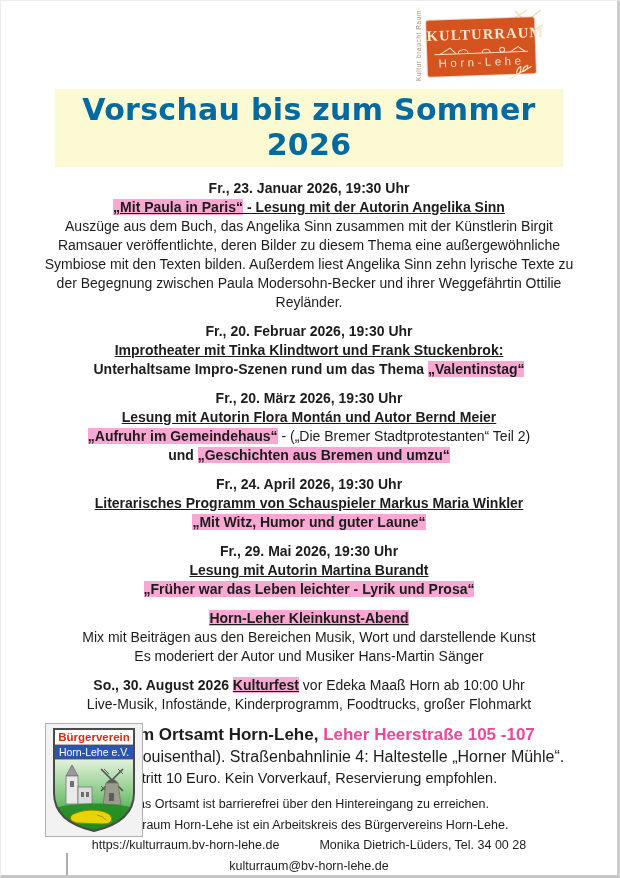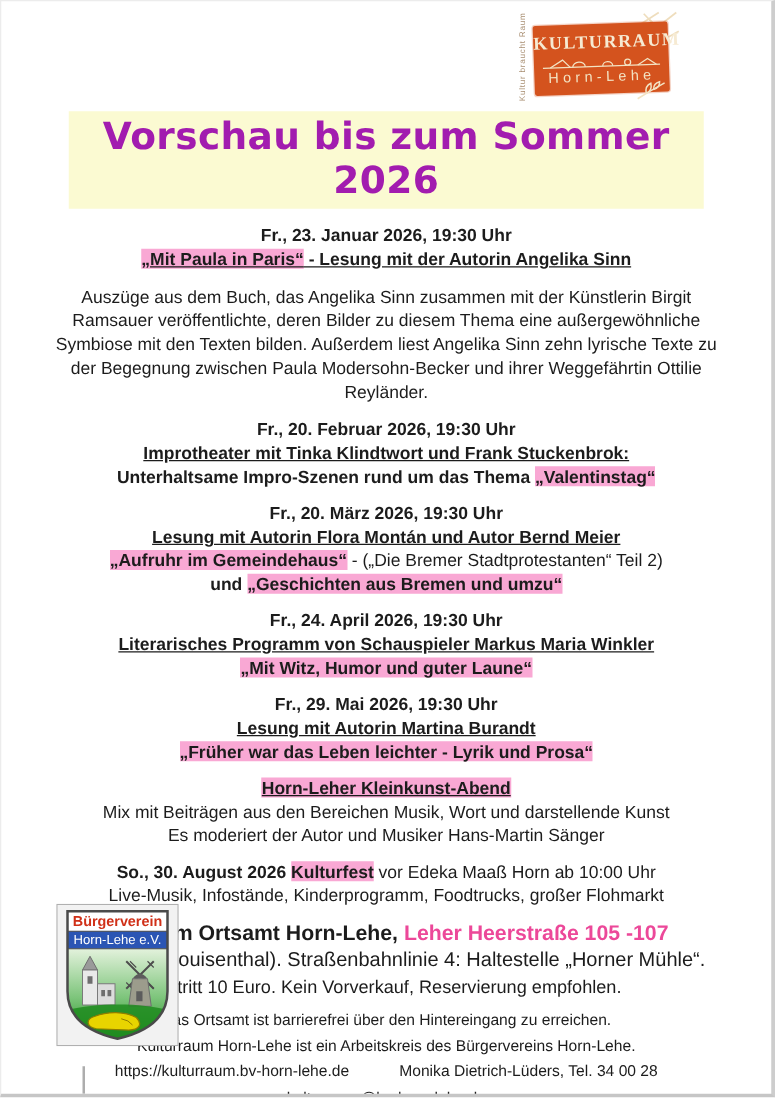--- a/index.html
+++ b/index.html
@@ -45,7 +45,7 @@
   }
   .title-text{
     font-family:"DejaVu Sans",sans-serif;font-weight:bold;
-    font-size:30px;letter-spacing:.3px;color:#a21caf;
+    font-size:30px;letter-spacing:.3px;color:#0369a1;
   }
   
   .events{width:580px;margin:0 auto;text-align:center;font-size:14px;line-height:19px;}

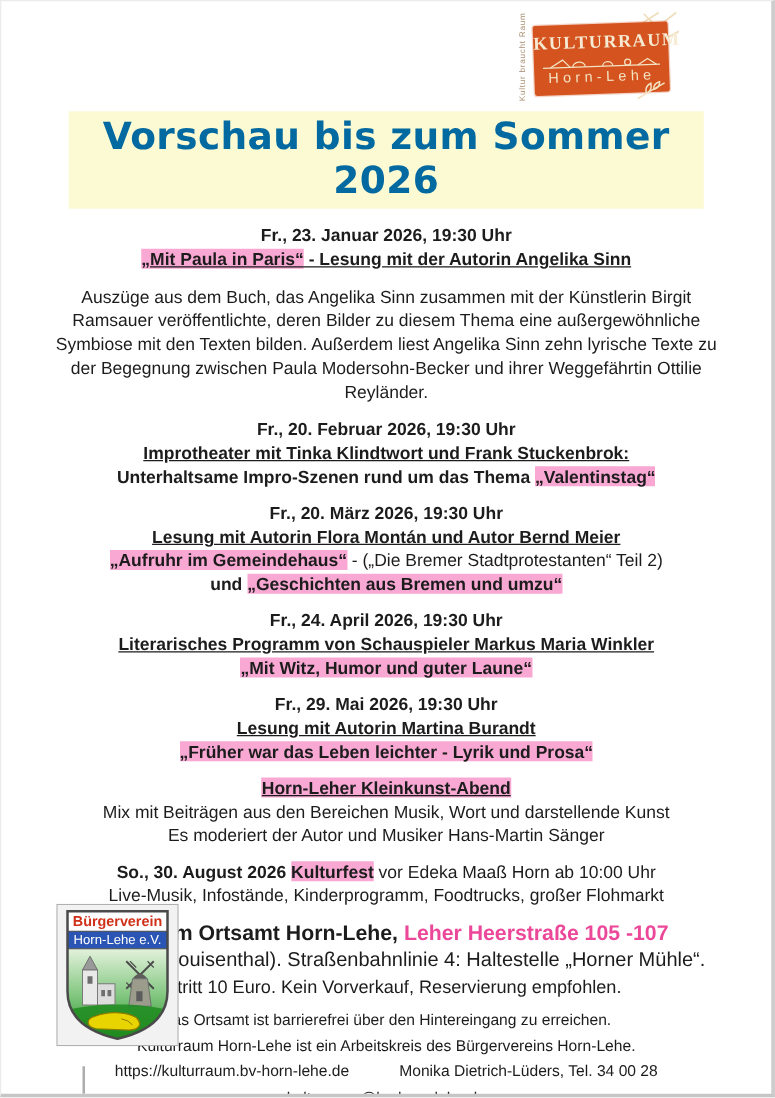--- a/index.html
+++ b/index.html
@@ -55,7 +55,7 @@
   .bold{font-weight:bold;}
   .u{}
   .hl{background:#f9a8d4;}
-  .ev-body{max-width:545px;margin:11px auto;}
+  .ev-body{max-width:545px;margin:0 auto;}
   
   .footer{text-align:center;margin-top:8px;}
   .venue{font-size:17px;line-height:22px;font-weight:bold;}

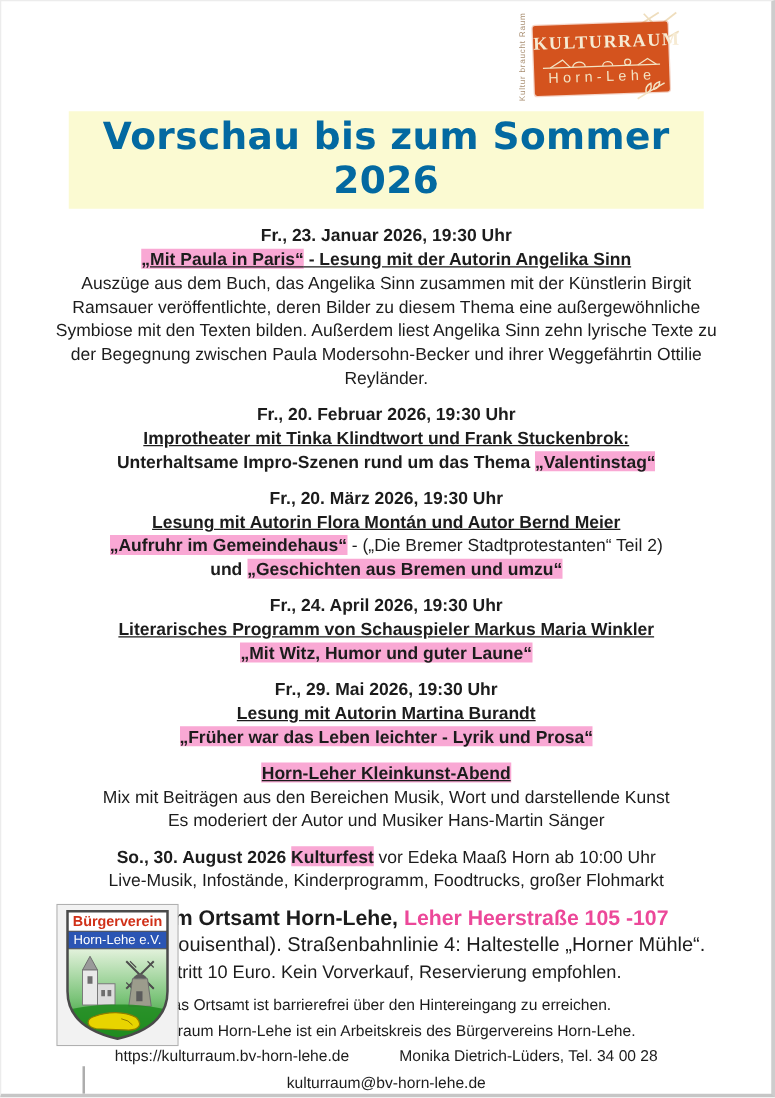--- a/index.html
+++ b/index.html
@@ -53,7 +53,7 @@
   .ev-date{font-weight:bold;}
   .ev-title{font-weight:bold;text-decoration:underline;}
   .bold{font-weight:bold;}
-  .u{}
+  .u{text-decoration:underline;}
   .hl{background:#f9a8d4;}
   .ev-body{max-width:545px;margin:0 auto;}
   

